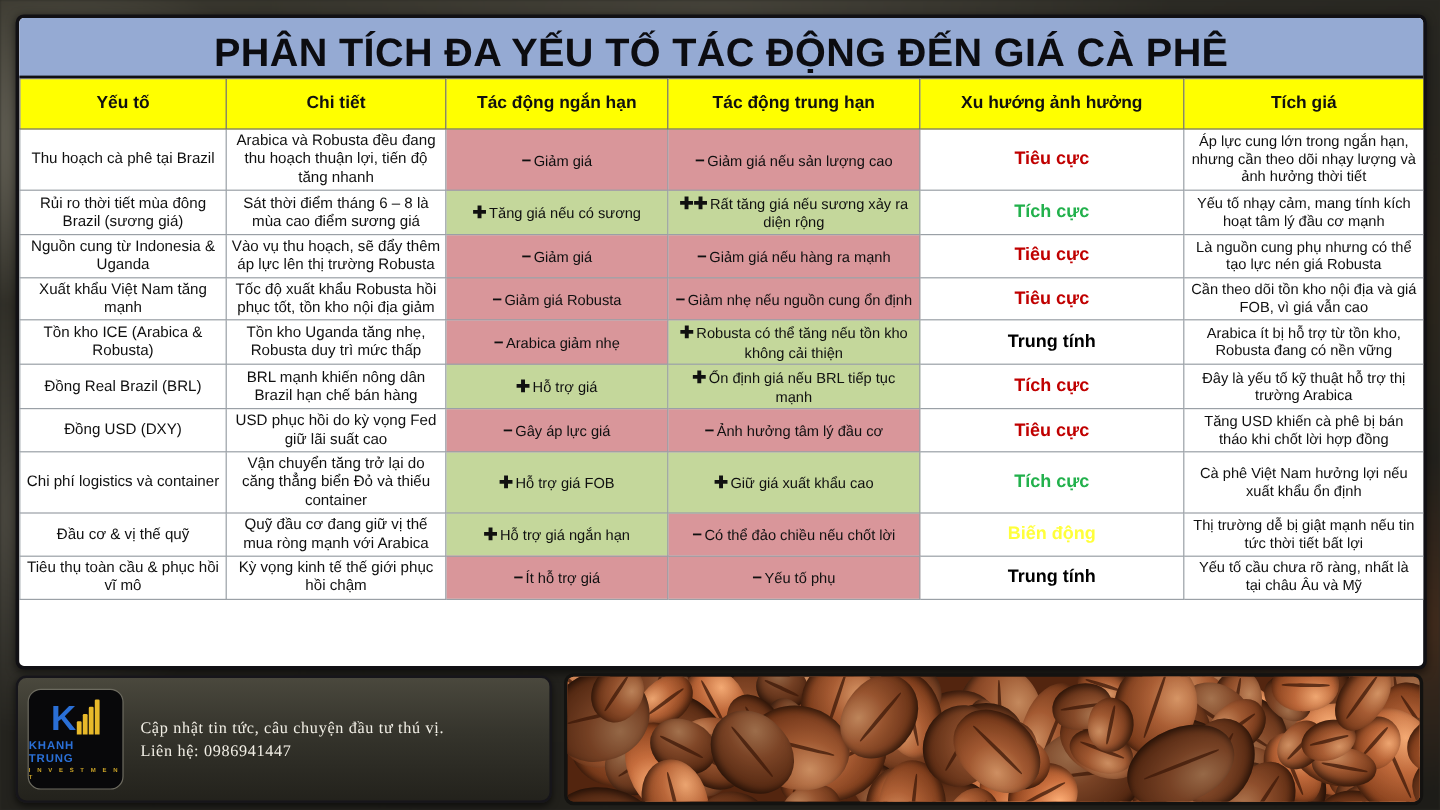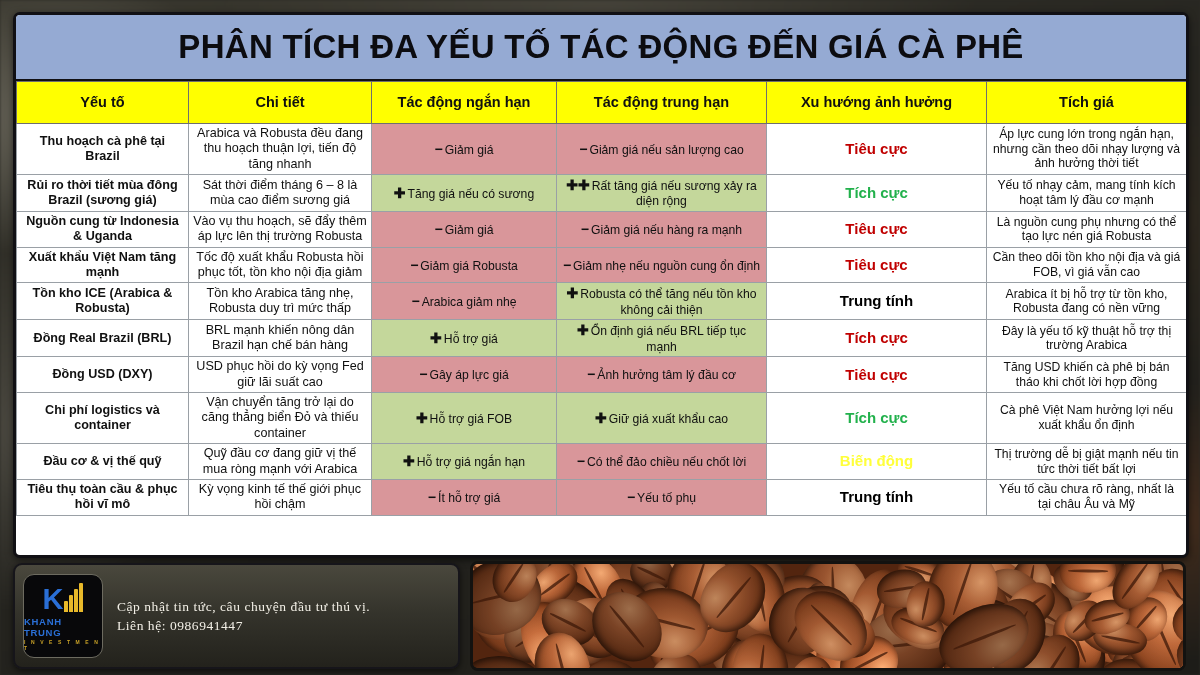--- a/index.html
+++ b/index.html
@@ -42,10 +42,10 @@
   }
 
   #title-bar {
-    height: 66px;
+    height: 50px;
     background: #95aad3;
     display: flex;
-    align-items: center;
+    align-items: flex-end;
     justify-content: center;
     border-bottom: 2px solid #111014;
   }

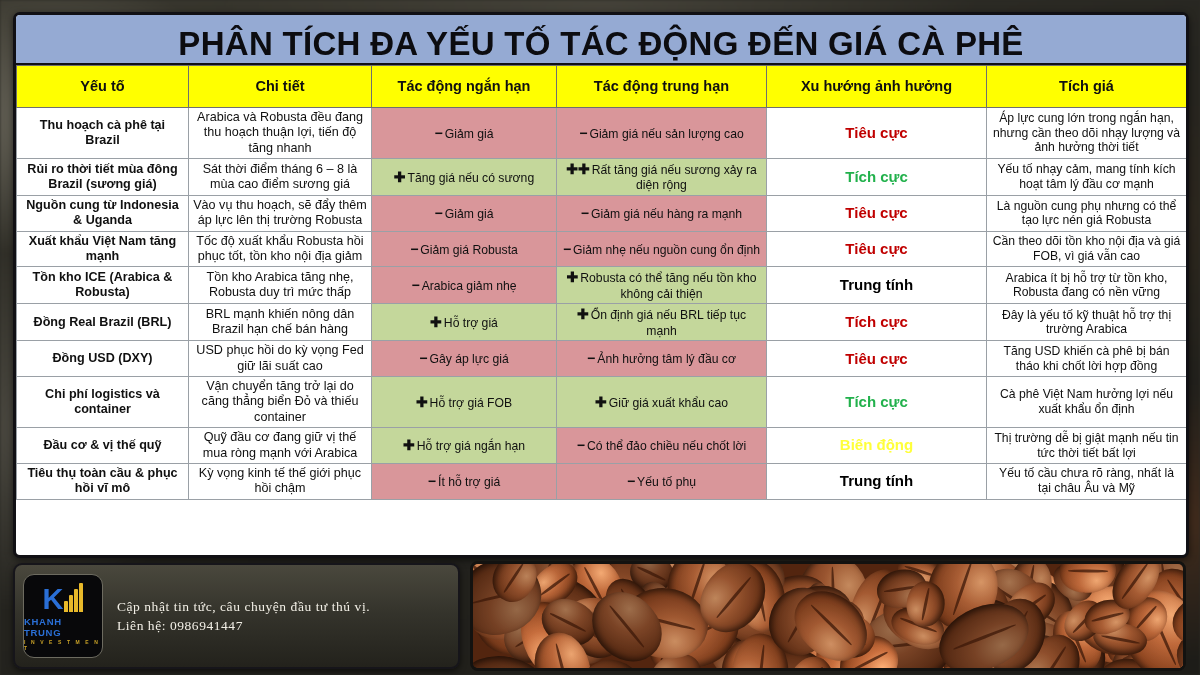--- a/index.html
+++ b/index.html
@@ -86,7 +86,7 @@
   col.c4 { width: 220px; }
   col.c5 { width: 200px; }
 
-  td.factor   { font-size: 12.6px; font-weight: bold; background: #ffffff; }
+  td.factor   { font-size: 12.6px; font-weight: normal; background: #ffffff; }
   td.detail   { font-size: 12.6px; font-weight: normal; background: #ffffff; }
   td.impact   { font-size: 12.2px; font-weight: normal; }
   td.trend    { font-size: 15px; font-weight: bold; background: #ffffff; }

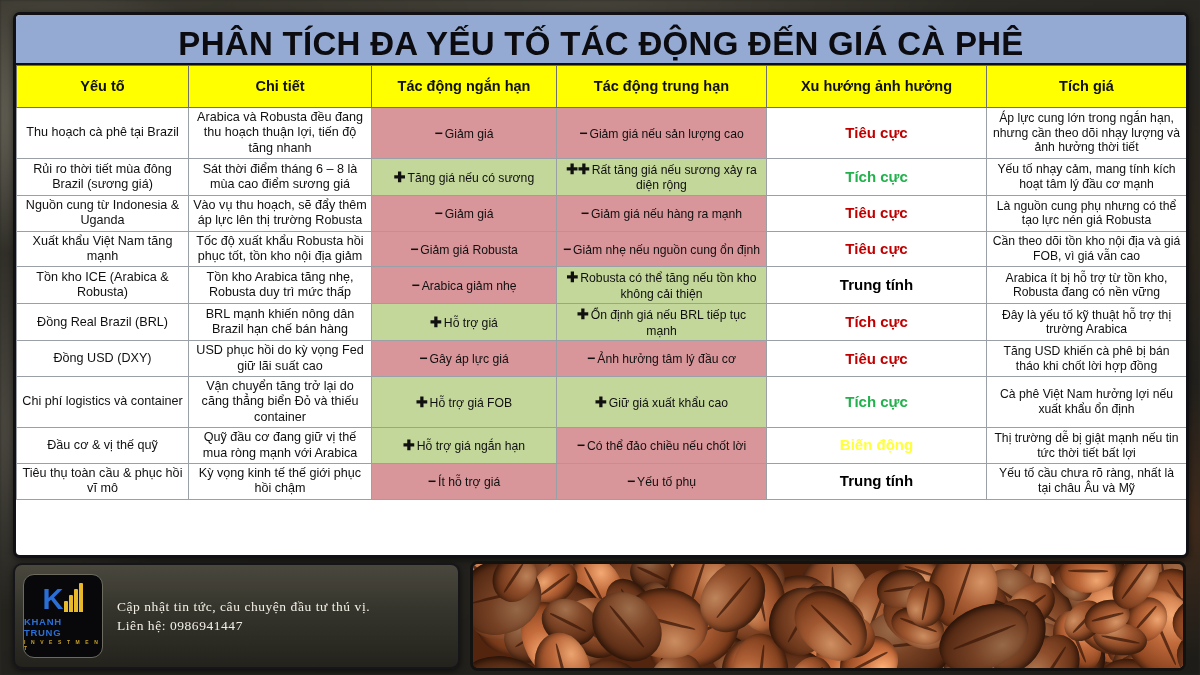--- a/index.html
+++ b/index.html
@@ -260,7 +260,7 @@
         </tr>
         <tr>
           <td class="factor">Tồn kho ICE (Arabica &amp; Robusta)</td>
-          <td class="detail">Tồn kho Arabica tăng nhẹ, Robusta duy trì mức thấp</td>
+          <td class="detail">Tồn kho Uganda tăng nhẹ, Robusta duy trì mức thấp</td>
           <td class="impact neg"><span class="sign">−</span>Arabica giảm nhẹ</td>
           <td class="impact pos"><span class="sign">✚</span>Robusta có thể tăng nếu tồn kho không cải thiện</td>
           <td class="trend"><span class="t-neu">Trung tính</span></td>

